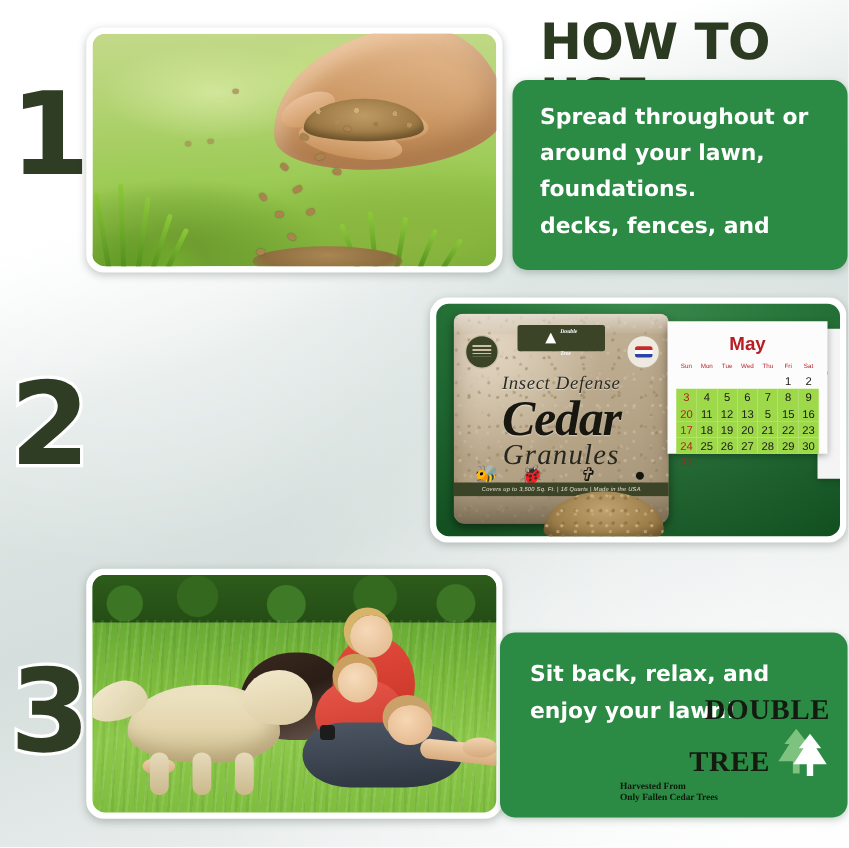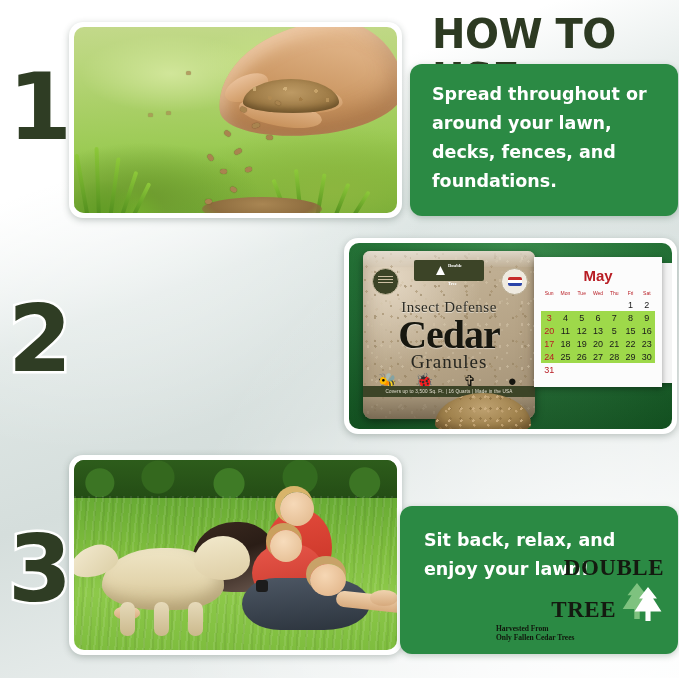--- a/index.html
+++ b/index.html
@@ -324,8 +324,8 @@
   <div class="panel panel1">
     <p>Spread throughout or</p>
     <p>around your lawn,</p>
+    <p>foundations.</p>
     <p>decks, fences, and</p>
-    <p>foundations.</p>
   </div>
 
 

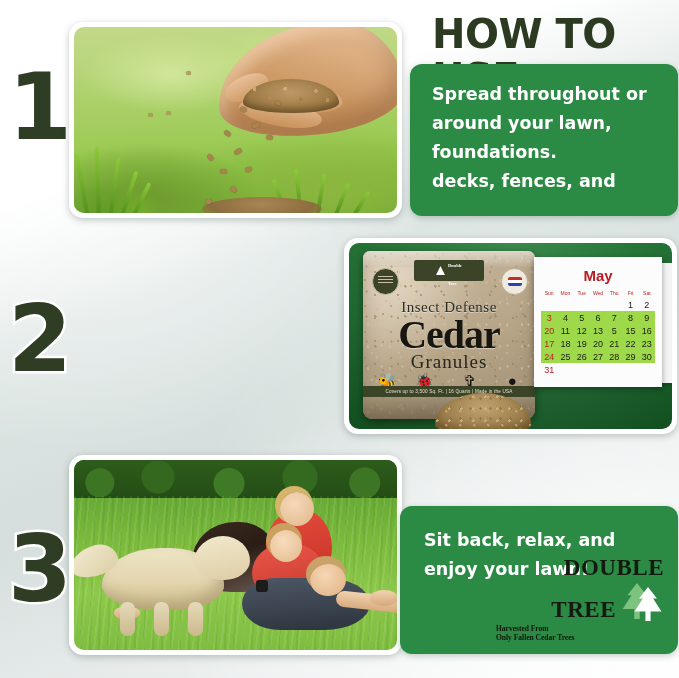--- a/index.html
+++ b/index.html
@@ -164,7 +164,7 @@
       radial-gradient(circle at 80% 30%,#c7a878 0 1.3px,transparent 1.4px);
     background-size:12px 12px,10px 10px,14px 14px;}
   .cal{
-    position:absolute;right:10px;top:14px;width:128px;height:130px;background:#fcfcfc;
+    position:absolute;right:10px;top:14px;width:128px;height:106px;background:#fcfcfc;
     box-shadow:0 2px 6px rgba(0,0,0,.35);padding:6px 7px;box-sizing:border-box;}
   .cal-month{text-align:center;color:#b81d24;font-weight:bold;font-size:15px;margin:4px 0 5px;}
   table.cal-grid{width:100%;border-collapse:collapse;table-layout:fixed;}

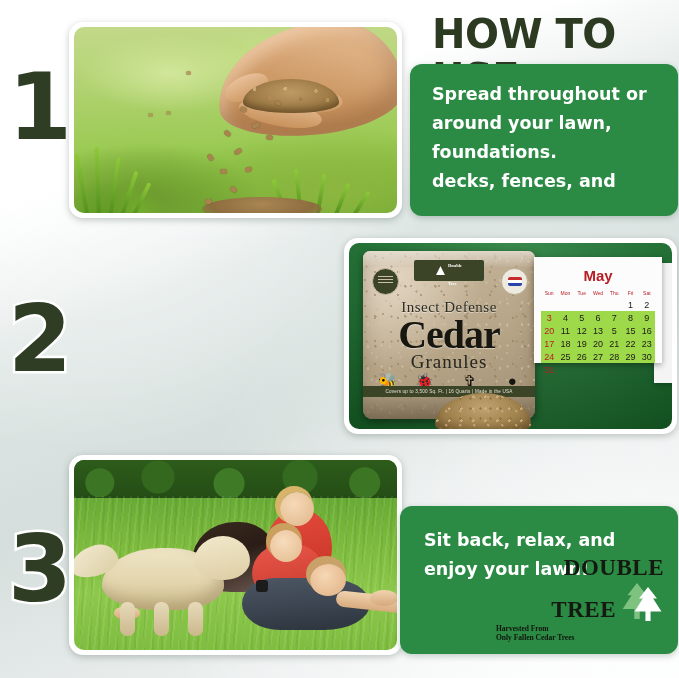--- a/index.html
+++ b/index.html
@@ -107,6 +107,7 @@
     border-radius:7px 7px 9px 9px;
     box-shadow:0 3px 8px rgba(0,0,0,.45), inset 0 0 18px rgba(90,70,45,.35);
     overflow:hidden;
+    font-style:italic;
   }
   .bag-tex{position:absolute;inset:0;opacity:.55;
     background-image:

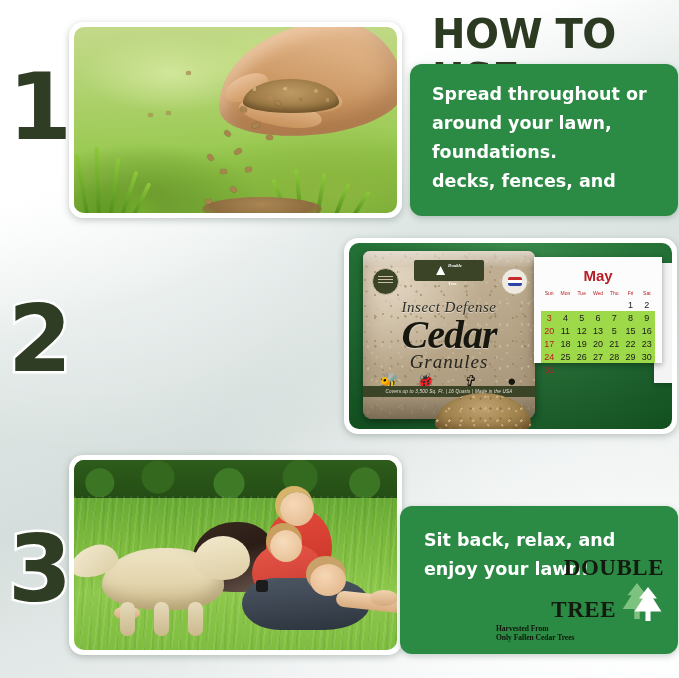--- a/index.html
+++ b/index.html
@@ -144,7 +144,7 @@
     font-family:"Liberation Serif",serif;font-weight:bold;font-size:40px;color:#17170f;
     letter-spacing:-1px;text-shadow:0 1px 1px rgba(255,255,255,.45);}
   .bag-l3{position:absolute;left:0;right:0;top:100px;text-align:center;
-    font-family:"Liberation Serif",serif;font-size:19px;color:#262620;letter-spacing:1px;}
+    font-family:"Liberation Serif",serif;font-size:23px;color:#262620;letter-spacing:1px;}
   .pests{position:absolute;left:6px;right:6px;top:122px;display:flex;justify-content:space-around;align-items:flex-end;height:24px;}
   .pest{display:flex;flex-direction:column;align-items:center;}
   .pest .gly{font-size:15px;line-height:15px;color:#15150f;}

